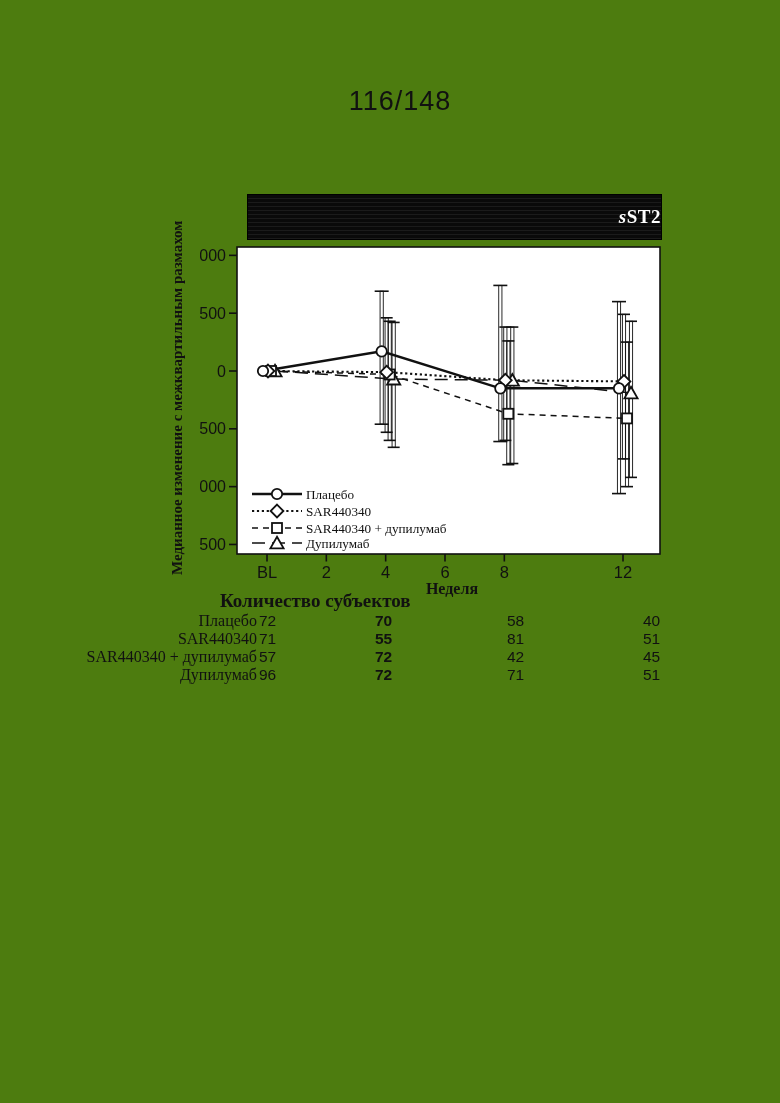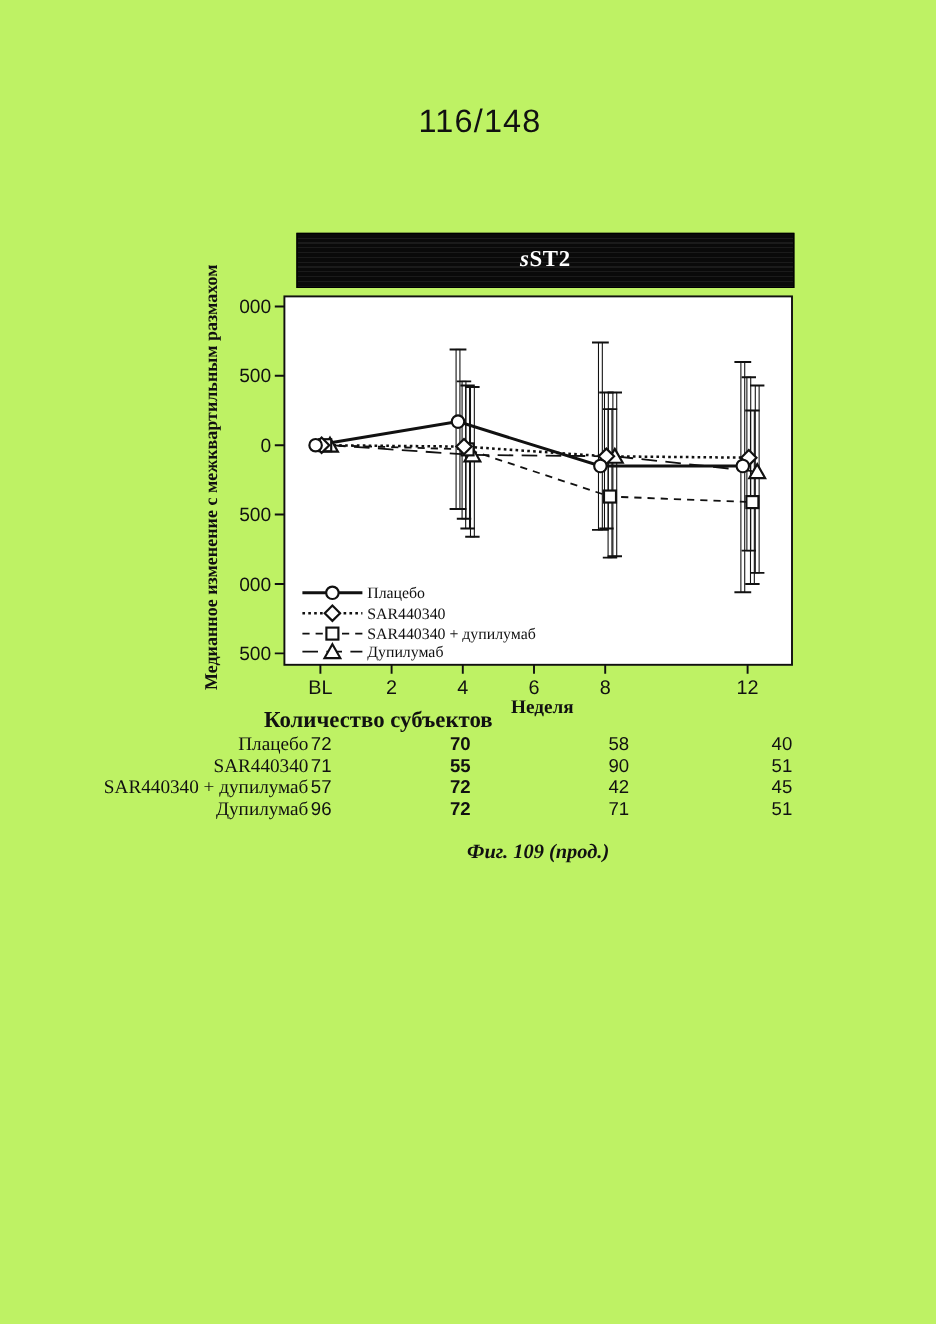--- a/index.html
+++ b/index.html
@@ -5,7 +5,7 @@
   html,body{margin:0;padding:0;background:#e8e8e8;}
   .page{
     position:relative;width:780px;height:1103px;margin:0 auto;
-    background:#bef264;overflow:hidden;
+    background:#4d7c0f;overflow:hidden;
     font-family:"Liberation Sans",sans-serif;color:#111;
   }
   .page-number{

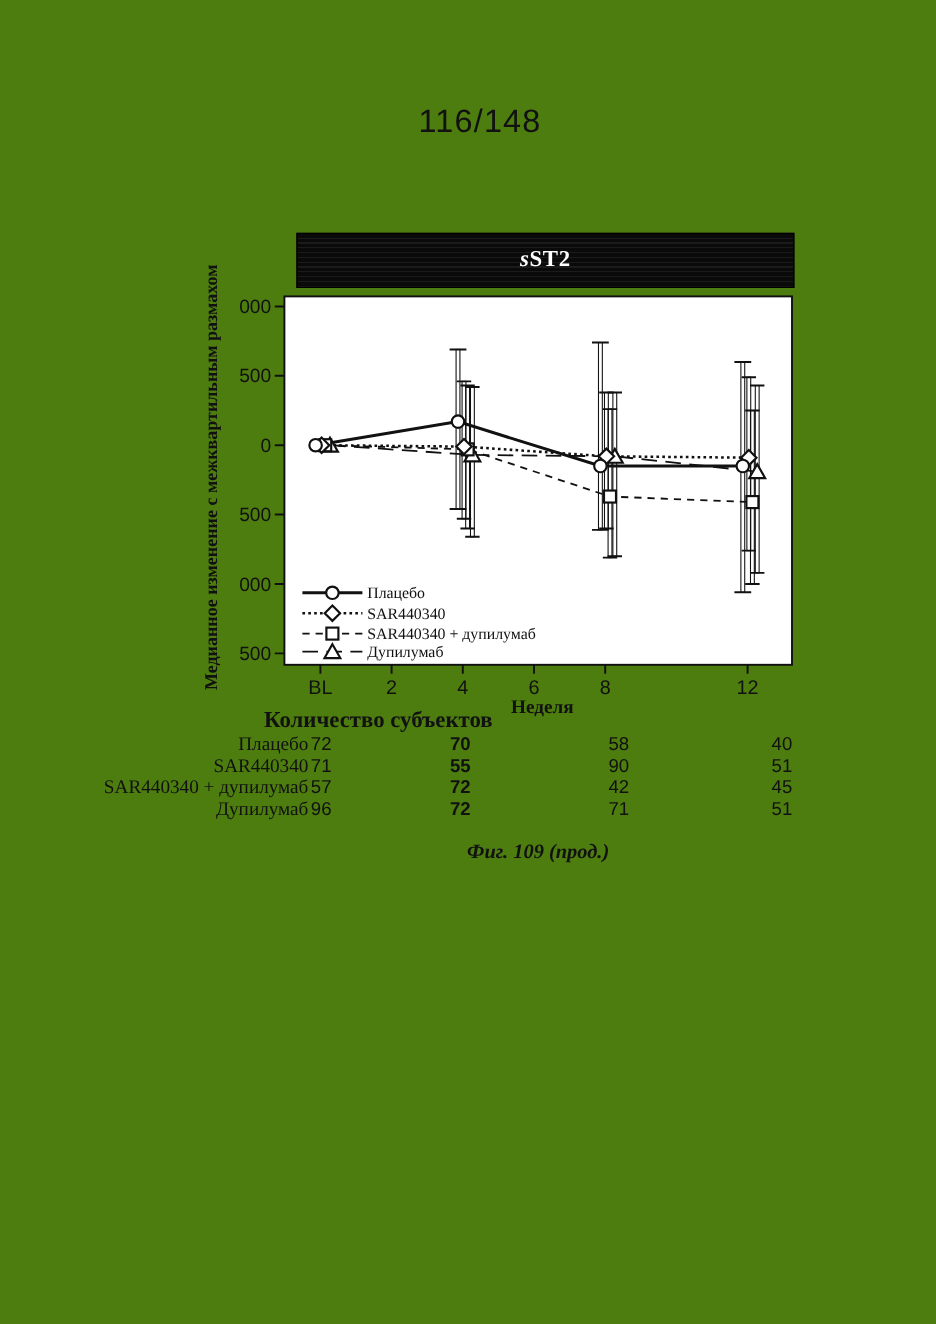--- a/index.html
+++ b/index.html
@@ -18,7 +18,7 @@
     background:#0a0a0a;
     background-image:repeating-linear-gradient(0deg,rgba(255,255,255,0.07) 0px,rgba(255,255,255,0.07) 1px,transparent 1px,transparent 4px);
     border:1px solid #000;box-sizing:border-box;
-    display:flex;align-items:center;justify-content:center;
+    display:flex;align-items:center;justify-content:flex-end;
   }
   .chart-title-text{
     display:block;color:#fff;font-family:"Liberation Serif",serif;

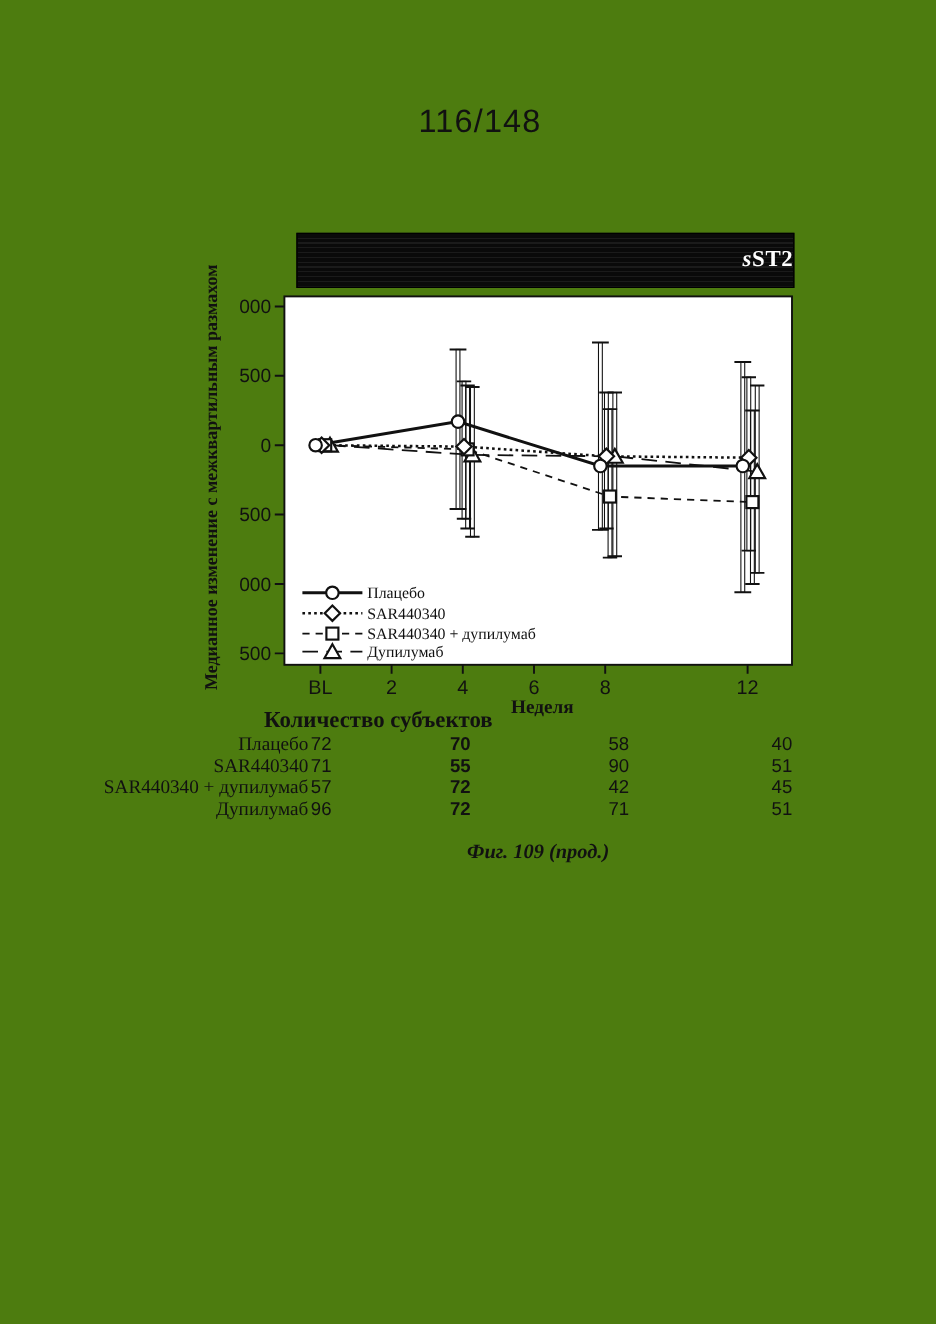--- a/index.html
+++ b/index.html
@@ -211,7 +211,7 @@
     <span class="subj-label">SAR440340</span>
     <span class="subj-val col-bl">71</span>
     <span class="subj-val col-w4">55</span>
-    <span class="subj-val col-w8">90</span>
+    <span class="subj-val col-w8">81</span>
     <span class="subj-val col-w12">51</span>
   </div>
   <div class="subj-row r2">

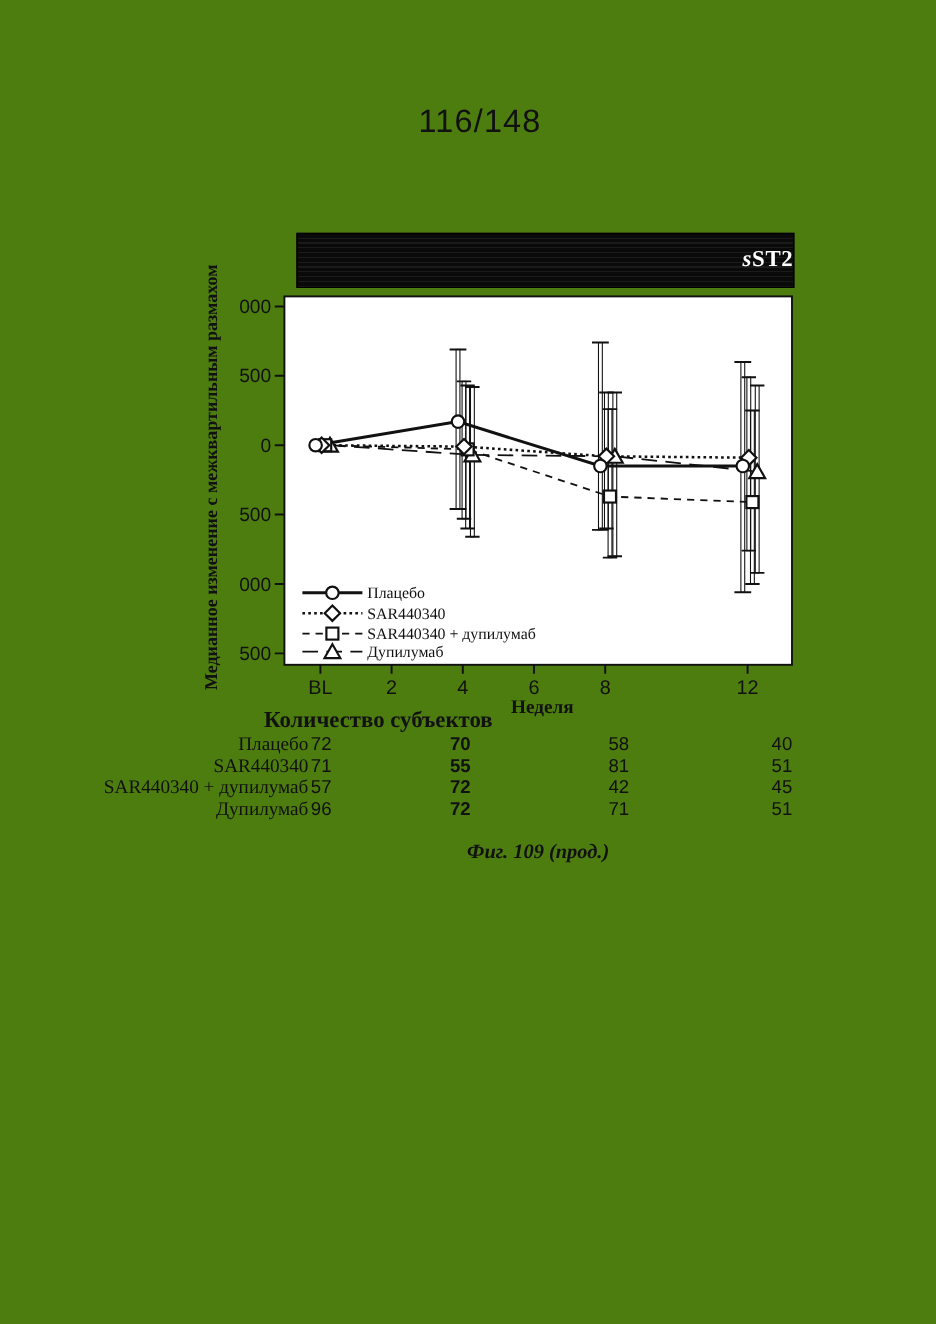--- a/index.html
+++ b/index.html
@@ -229,7 +229,6 @@
     <span class="subj-val col-w12">51</span>
   </div>
 
-  <div class="figure-caption">Фиг. 109 (прод.)</div>
 
 </div>
 

